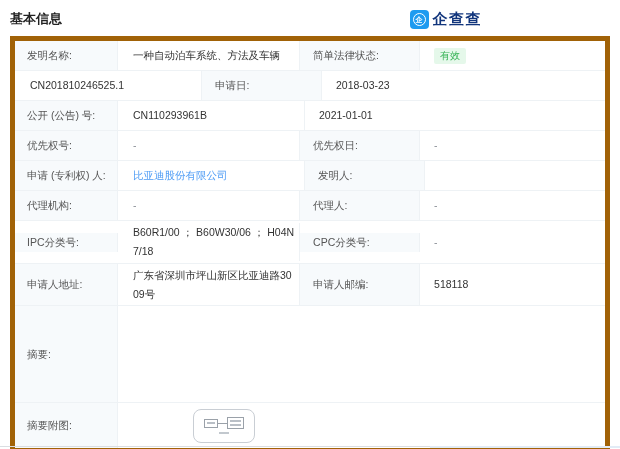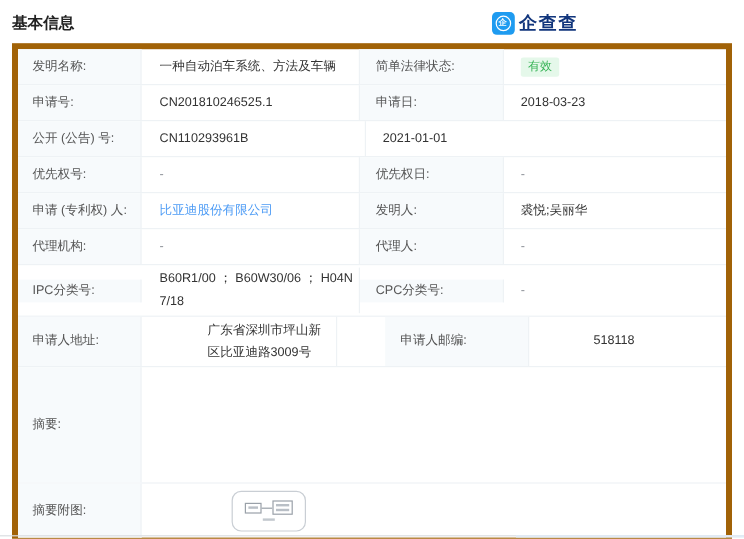--- a/index.html
+++ b/index.html
@@ -94,7 +94,6 @@
     </div>
 
     <div class="tr row-s">
-      <div class="td label">申请号:</div>
       <div class="td value">CN201810246525.1</div>
       <div class="td label2">申请日:</div>
       <div class="td value2">2018-03-23</div>

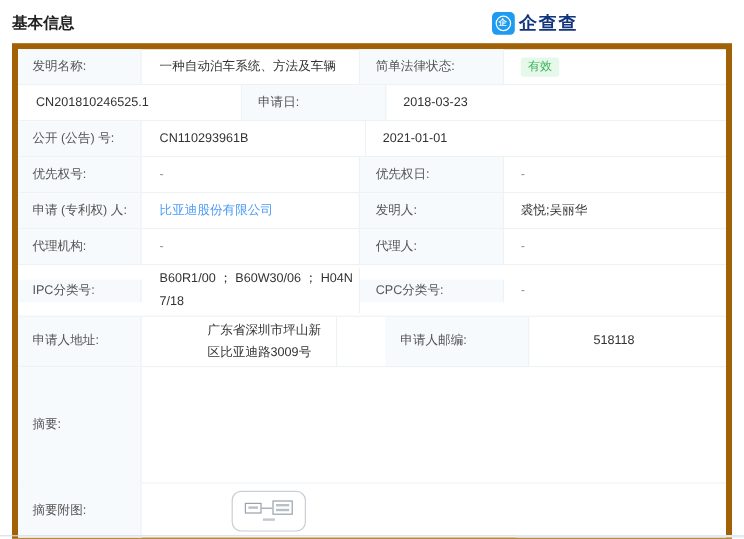--- a/index.html
+++ b/index.html
@@ -118,7 +118,6 @@
         <span class="link">比亚迪股份有限公司</span>
       </div>
       <div class="td label2">发明人:</div>
-      <div class="td value2">裘悦;吴丽华</div>
     </div>
 
     <div class="tr row-s">

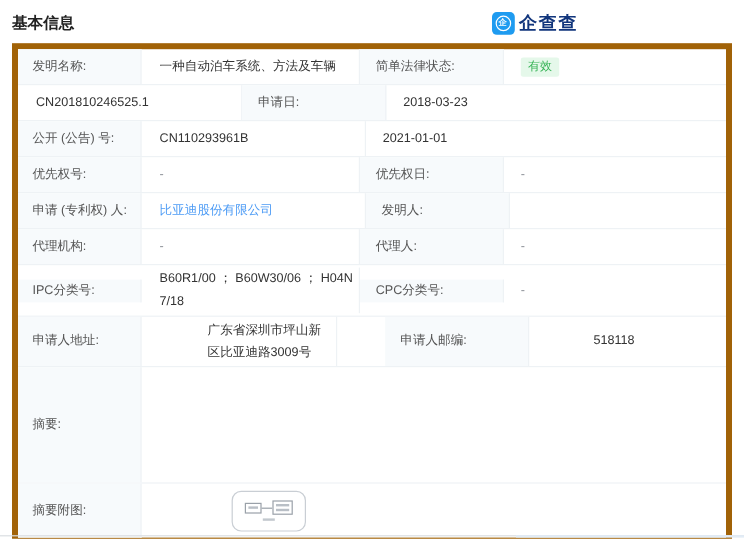--- a/index.html
+++ b/index.html
@@ -39,7 +39,7 @@
 
   .row-s { height: 30px; }
   .row-m1 { height: 43px; align-items: center; }
-  .row-m2 { height: 42px; gap: 40px; }
+  .row-m2 { height: 42px; }
   .row-abs { height: 97px; }
   .row-fig { height: 45px; }
   .row-abs .wide { line-height: 19.4px; }

